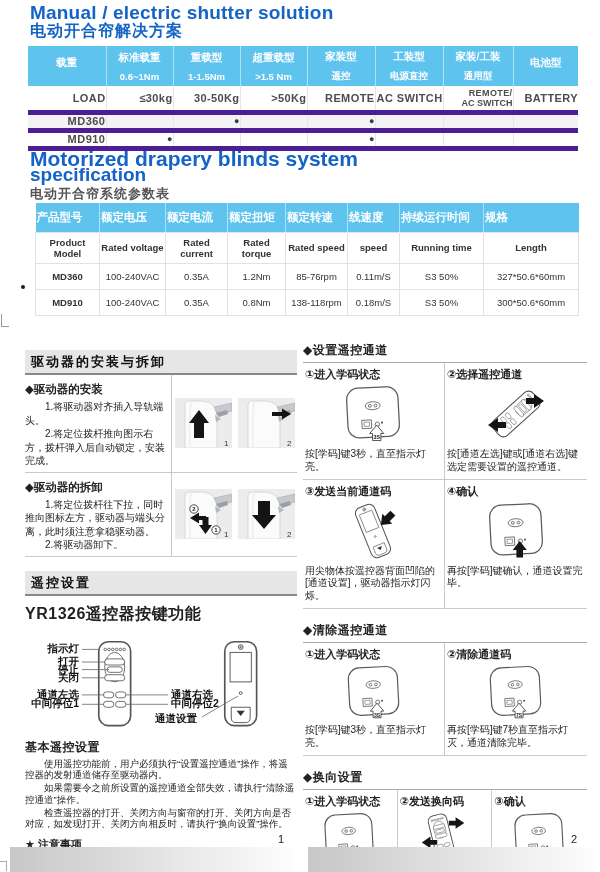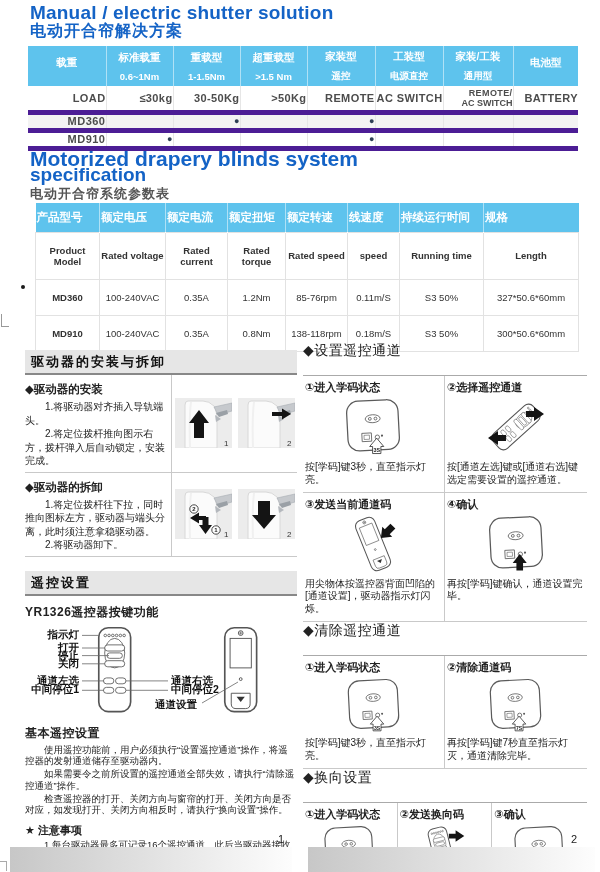--- a/index.html
+++ b/index.html
@@ -32,7 +32,7 @@
   .t2{left:35px;top:203px;width:543px}
   .t2 th{background:#5ec3ed;color:#fff;font-size:11.5px;font-weight:bold;height:29px;border-right:1px solid rgba(255,255,255,.5);padding:0 1px;text-align:left}
   .t2 th:last-child{border-right:none}
-  .t2 td{border:1px solid #e2e2e2;text-align:center;font-size:9.5px;color:#333;height:26px;padding:12px 1px}
+  .t2 td{border:1px solid #e2e2e2;text-align:center;font-size:9.5px;color:#333;height:26px;padding:4px 1px}
   .t2 tr.sub td{font-weight:bold}
   .t2 td:first-child{font-weight:bold}
   

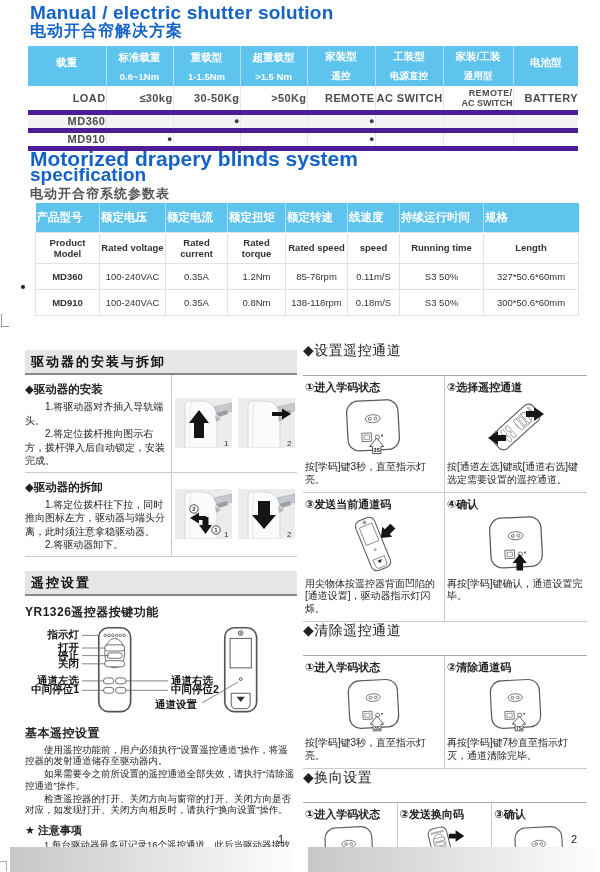--- a/index.html
+++ b/index.html
@@ -55,7 +55,7 @@
   .notes-h{font-size:11px;font-weight:bold;margin:7px 0 1px}
   
   .page2{left:303px;top:342px;width:284px}
-  .p2-h{font-size:14px;font-weight:normal;padding-bottom:15px;border-bottom:1px solid #aaa;letter-spacing:.5px}
+  .p2-h{font-size:12px;font-weight:bold;padding-bottom:3px;border-bottom:1px solid #aaa;letter-spacing:.5px}
   .p2-h.mt{}
   .g2{display:grid;grid-template-columns:1fr 1fr}
   .g3{display:grid;grid-template-columns:1fr 1fr 1fr}

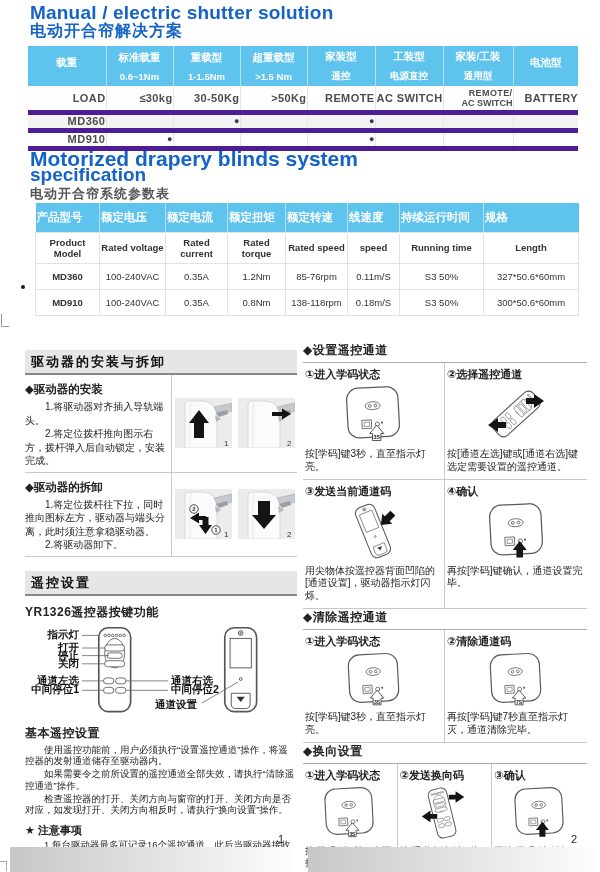--- a/index.html
+++ b/index.html
@@ -46,7 +46,7 @@
   .inst-imgs{border-left:1px solid #c9c9c9;display:flex;gap:6px;align-items:center;justify-content:center;padding:5px 2px}
   .photo{position:relative;width:57px;height:50px}
   .pnum{position:absolute;right:3px;bottom:0;font-size:8px;color:#333}
-  .sub-h{font-size:12px;font-weight:bold;margin:8px 0 2px;letter-spacing:.5px}
+  .sub-h{font-size:16px;font-weight:bold;margin:8px 0 12px;letter-spacing:.5px}
   .remote-diagram{position:relative;height:94px}
   .rl{position:absolute;font-size:10.5px;font-weight:bold;color:#111;white-space:nowrap;line-height:1.1}
   .rl.ra{width:54px;text-align:right;left:0}

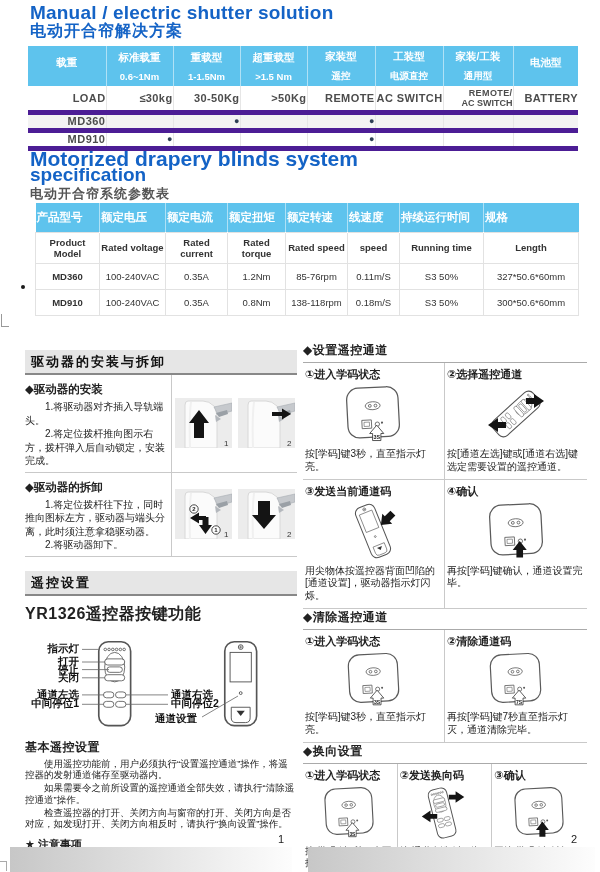--- a/index.html
+++ b/index.html
@@ -56,7 +56,7 @@
   
   .page2{left:303px;top:342px;width:284px}
   .p2-h{font-size:12px;font-weight:bold;padding-bottom:3px;border-bottom:1px solid #aaa;letter-spacing:.5px}
-  .p2-h.mt{}
+  .p2-h.mt{margin-top:13px}
   .g2{display:grid;grid-template-columns:1fr 1fr}
   .g3{display:grid;grid-template-columns:1fr 1fr 1fr}
   .cell{border-bottom:1px solid #c9c9c9;padding:3px 3px 5px 2px}

